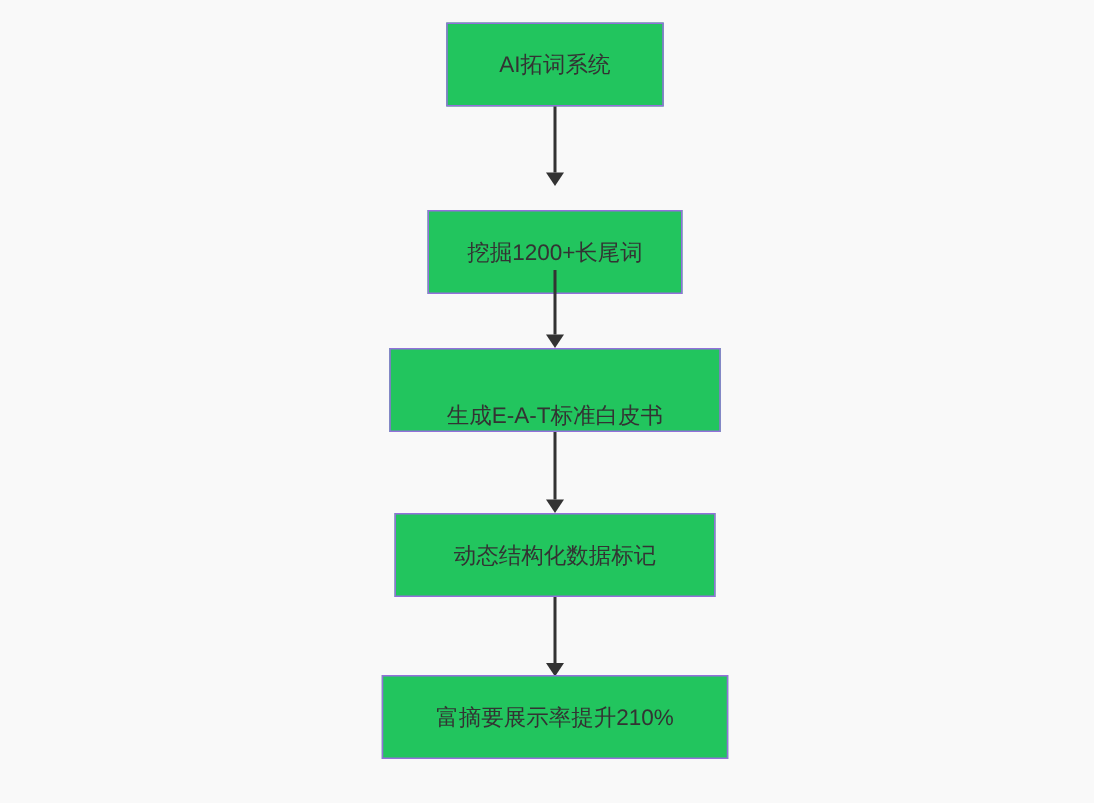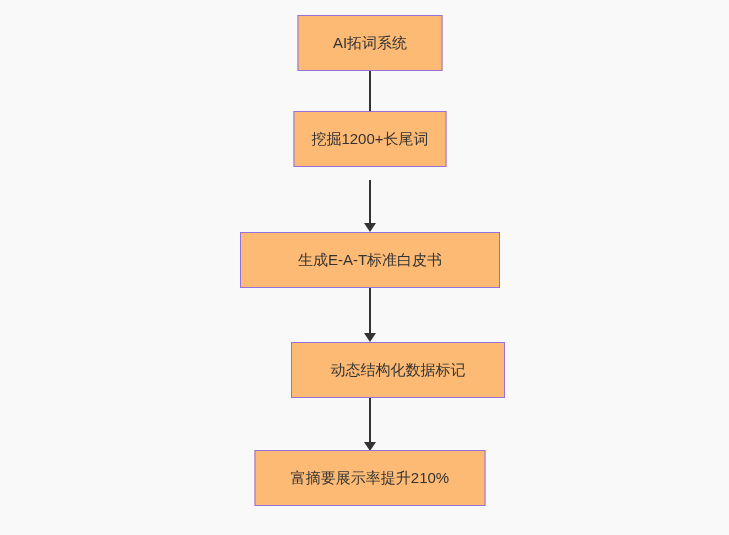--- a/index.html
+++ b/index.html
@@ -24,7 +24,7 @@
     transform: translateX(-50%);
     height: 56px;
     box-sizing: border-box;
-    background: #fdba74;
+    background: #22c55e;
     border: 1px solid #9370DB;
     color: #333333;
     font-size: 15px;

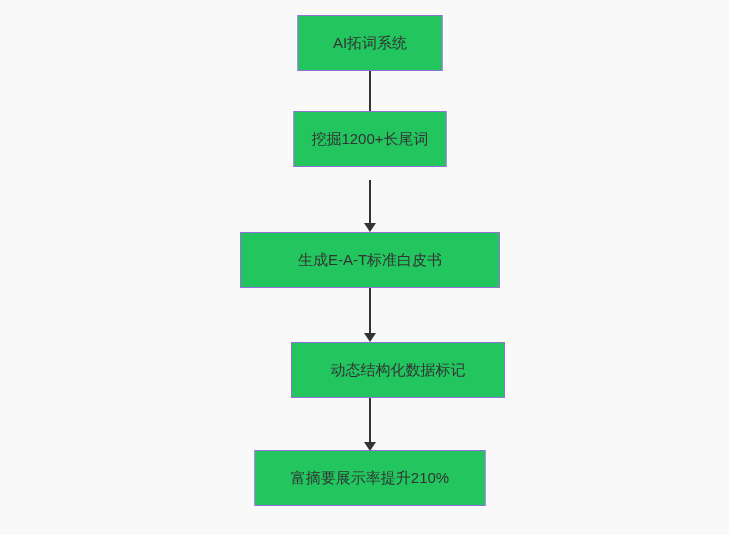--- a/index.html
+++ b/index.html
@@ -69,7 +69,7 @@
     <div class="edge-head"></div>
   </div>
 
-  <div class="node" style="top:111px; width:153px;">
+  <div class="node" style="top:140px; width:170px;">
     <span>挖掘1200+长尾词</span>
   </div>
 

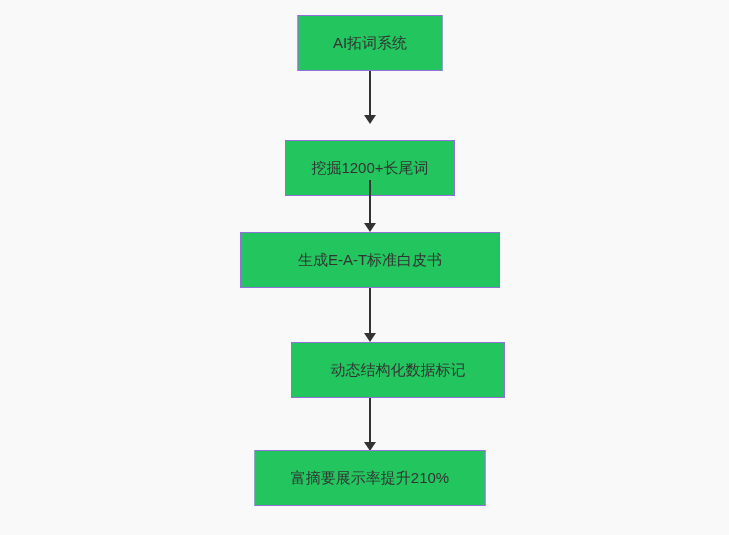--- a/index.html
+++ b/index.html
@@ -78,7 +78,7 @@
     <div class="edge-head"></div>
   </div>
 
-  <div class="node" style="top:232px; width:260px;">
+  <div class="node" style="top:232px; width:221px;align-items:flex-end;">
     <span>生成E-A-T标准白皮书</span>
   </div>
 

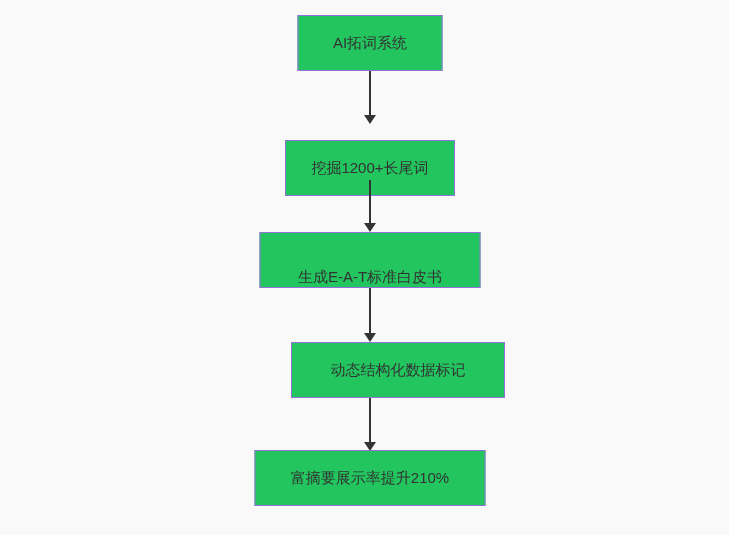--- a/index.html
+++ b/index.html
@@ -87,7 +87,7 @@
     <div class="edge-head"></div>
   </div>
 
-  <div class="node" style="top:342px; width:214px;margin-left:28px;">
+  <div class="node" style="top:342px; width:214px;">
     <span>动态结构化数据标记</span>
   </div>
 

